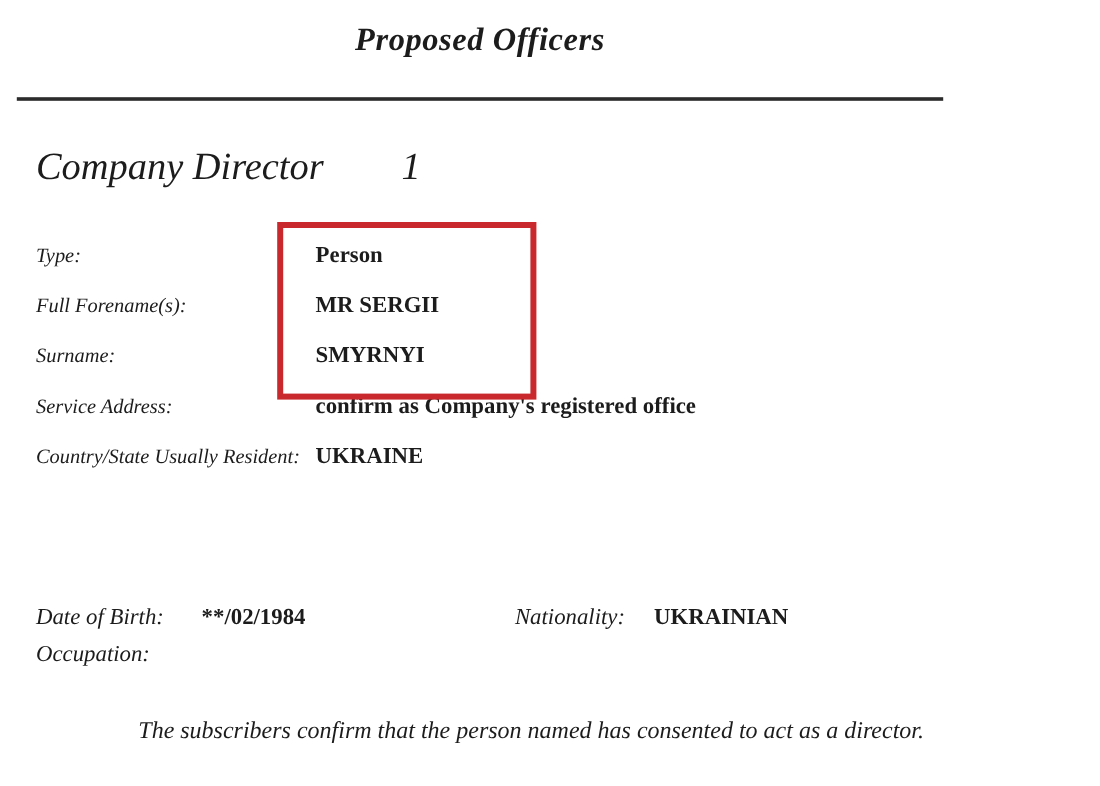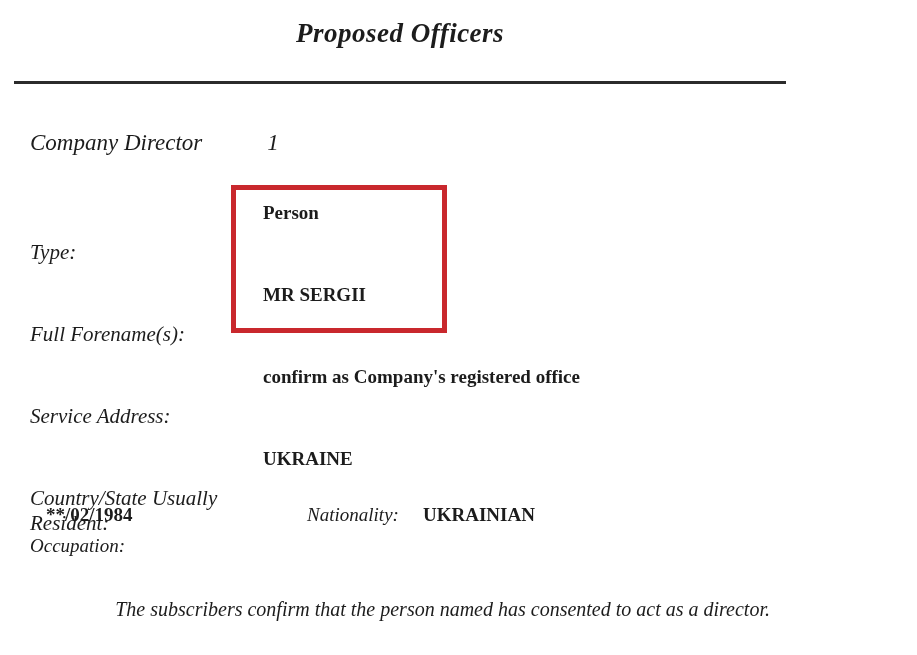--- a/index.html
+++ b/index.html
@@ -46,9 +46,8 @@
     position: absolute;
     top: 120px;
     left: 30px;
-    font-size: 23px;
+    font-size: 32px;
     font-style: italic;
-    margin-top: 10px;
   }
   .section-heading .section-number {
     margin-left: 65px;

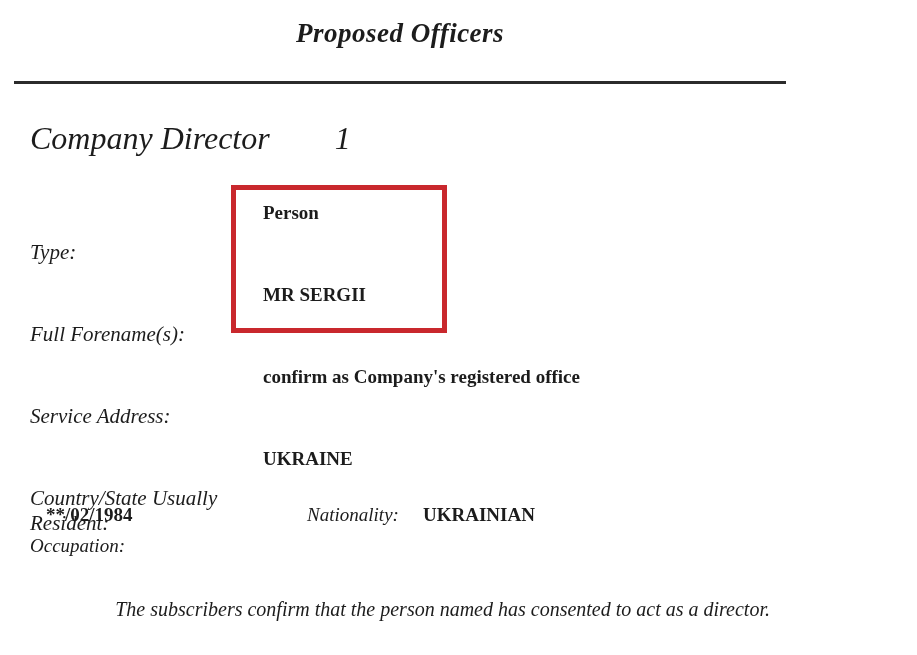--- a/index.html
+++ b/index.html
@@ -68,10 +68,9 @@
   .field-label {
     flex: 0 0 233px;
     max-width: 233px;
-    font-size: 21px;
+    font-size: 17px;
     font-style: italic;
     line-height: 25px;
-    margin-top: 40px;
   }
   .field-value {
     font-size: 19px;

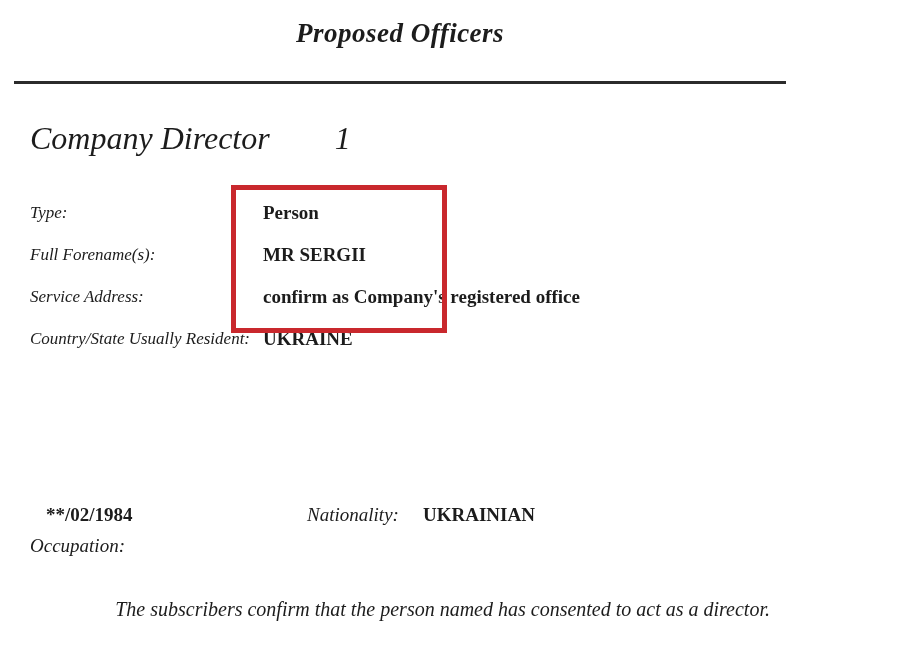--- a/index.html
+++ b/index.html
@@ -154,6 +154,10 @@
       <div class="field-value">MR SERGII</div>
     </div>
 
+    <div class="field-row">
+      <div class="field-label">Surname:</div>
+      <div class="field-value">SMYRNYI</div>
+    </div>
 
 
     <div class="field-row">

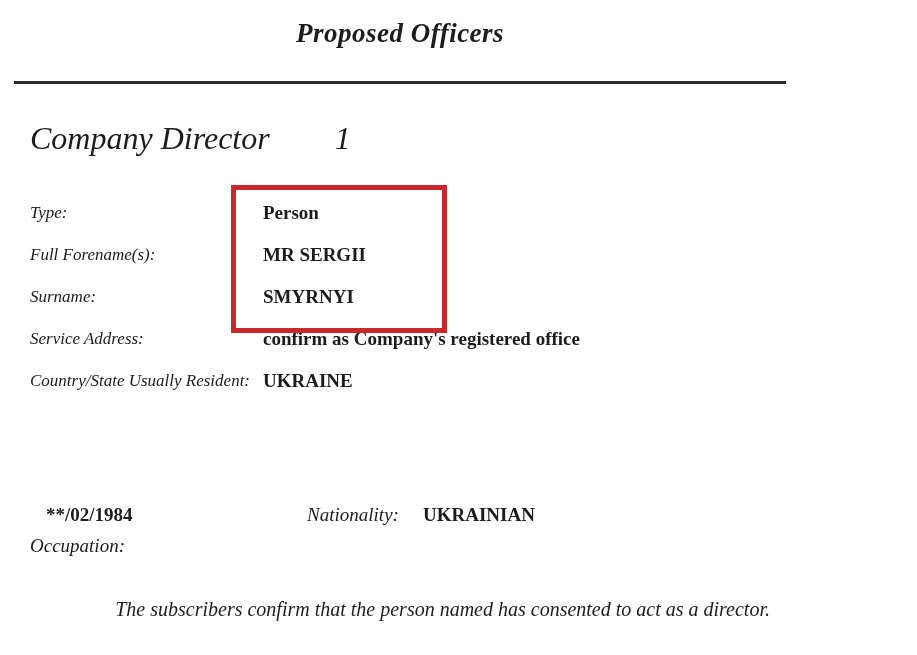--- a/index.html
+++ b/index.html
@@ -177,6 +177,7 @@
   <div class="details">
 
     <div class="details-row">
+      <div class="details-label col-dob-label">Date of Birth:</div>
       <div class="details-value col-dob-value">**/02/1984</div>
       <div class="details-label col-nat-label">Nationality:</div>
       <div class="details-value">UKRAINIAN</div>

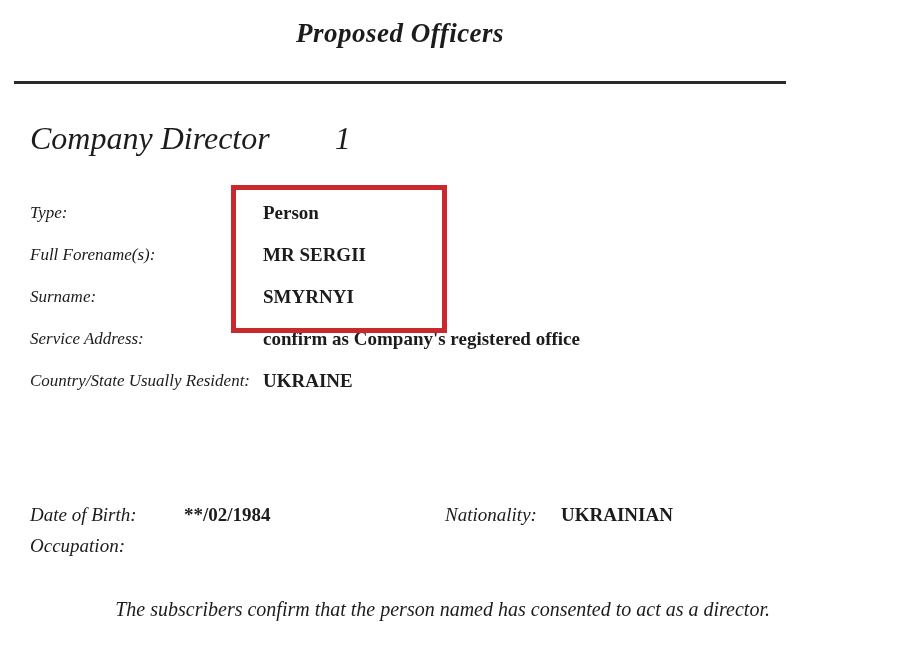--- a/index.html
+++ b/index.html
@@ -113,7 +113,7 @@
     line-height: 25px;
   }
   .col-dob-label { flex: 0 0 138px; }
-  .col-dob-value { flex: 0 0 237px; margin-left: 16px; }
+  .col-dob-value { flex: 0 0 237px; }
   .col-nat-label { flex: 0 0 140px; text-align: center; }
   .col-occ-label { flex: 0 0 138px; }
 

